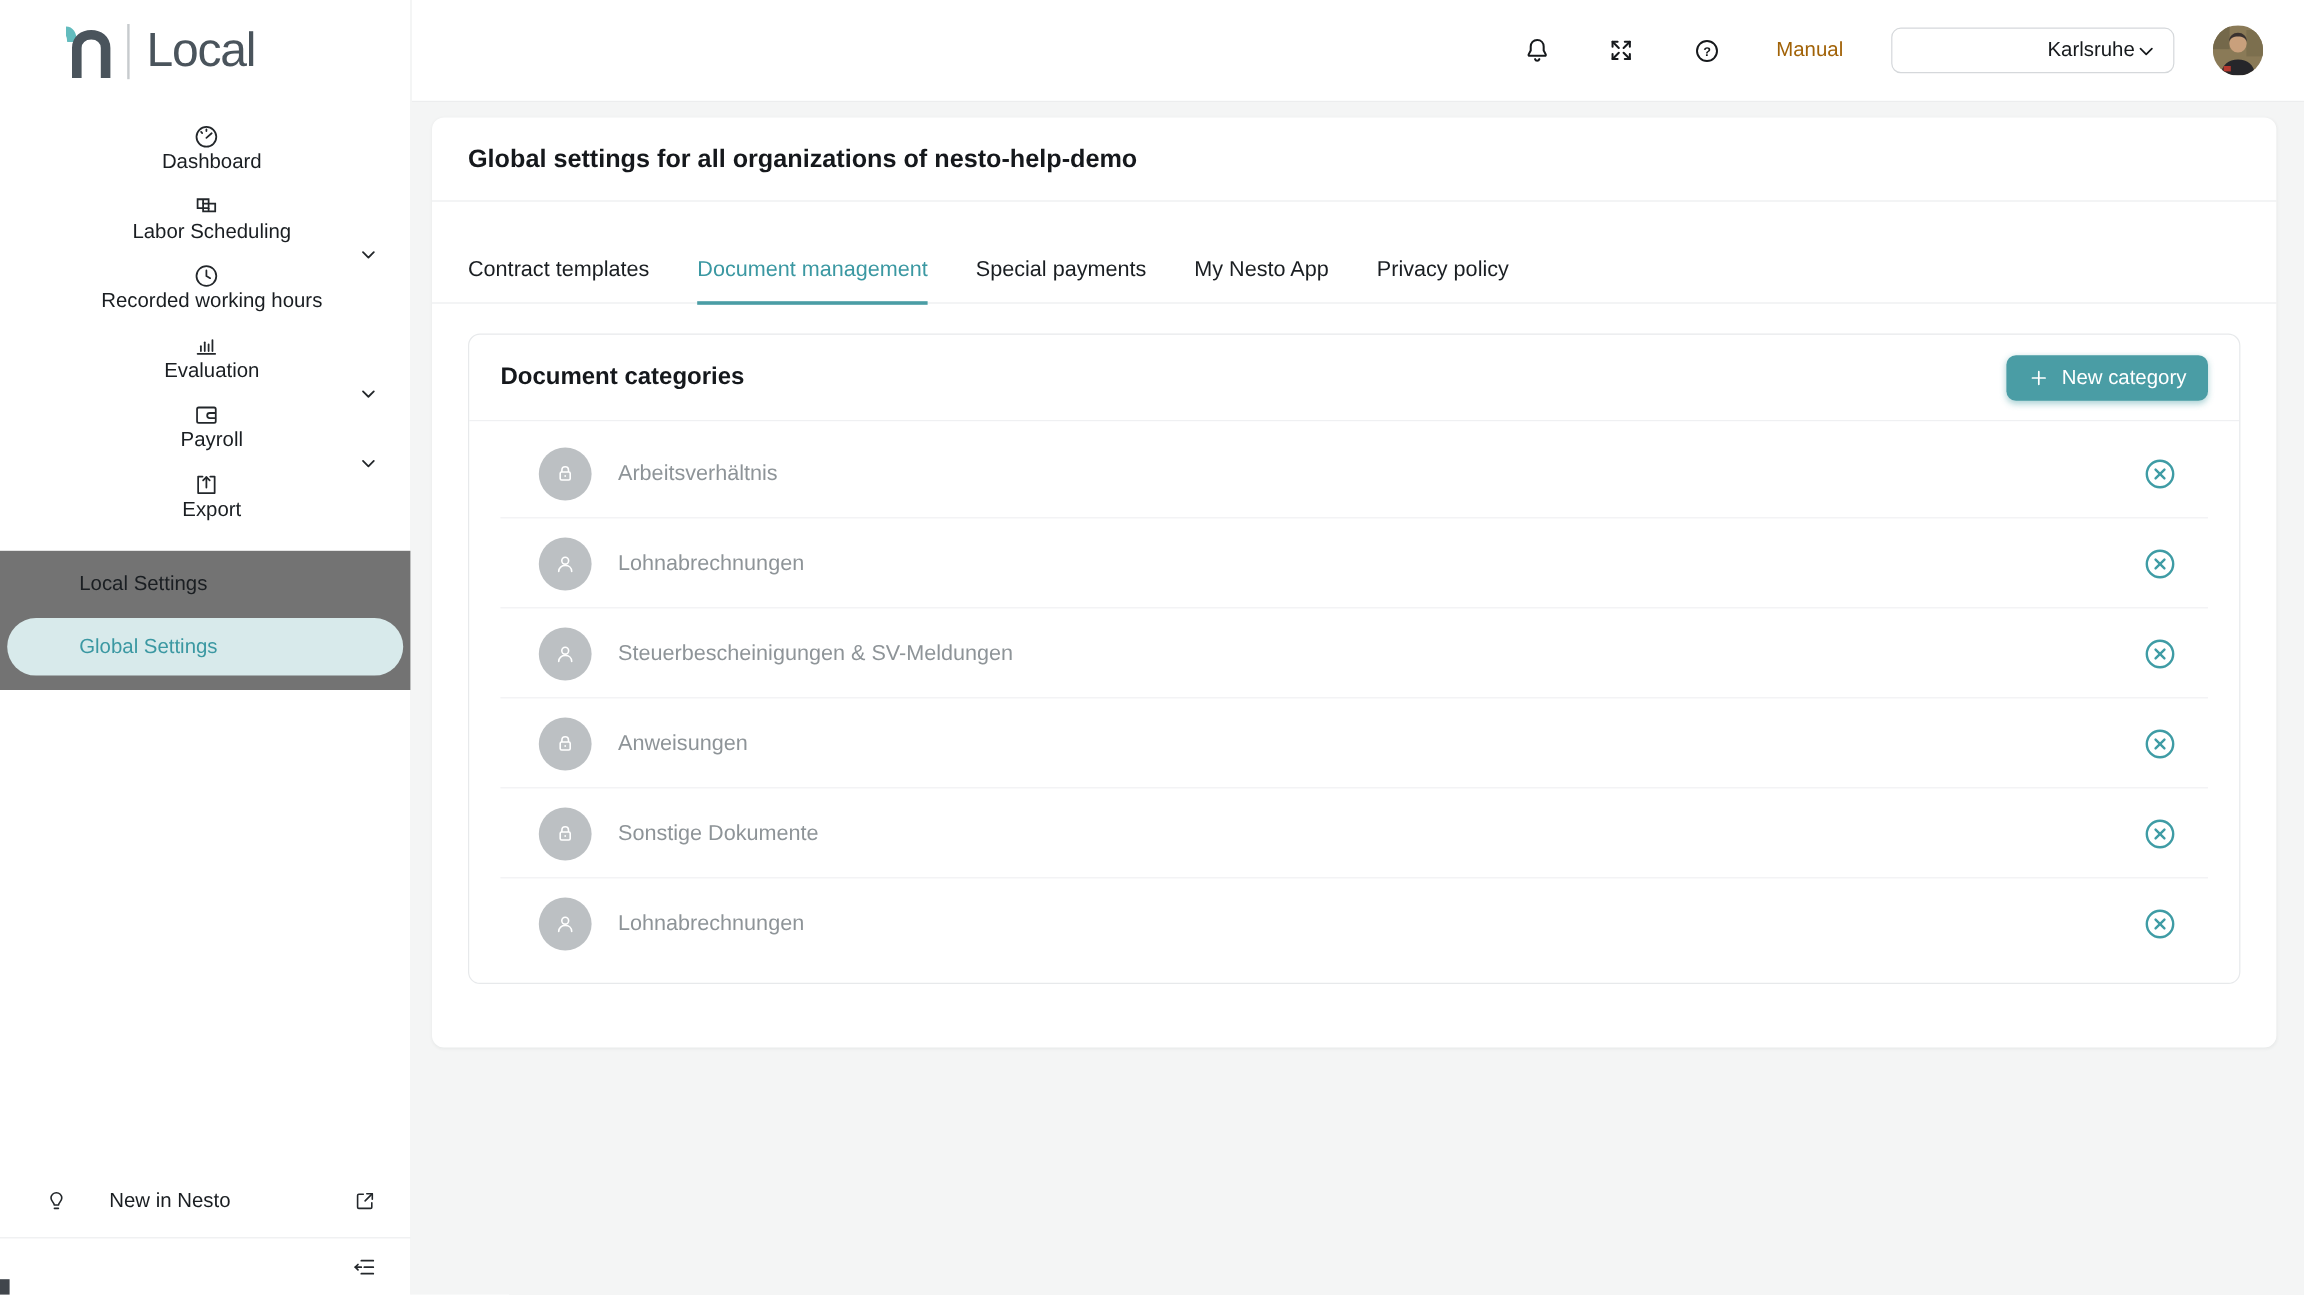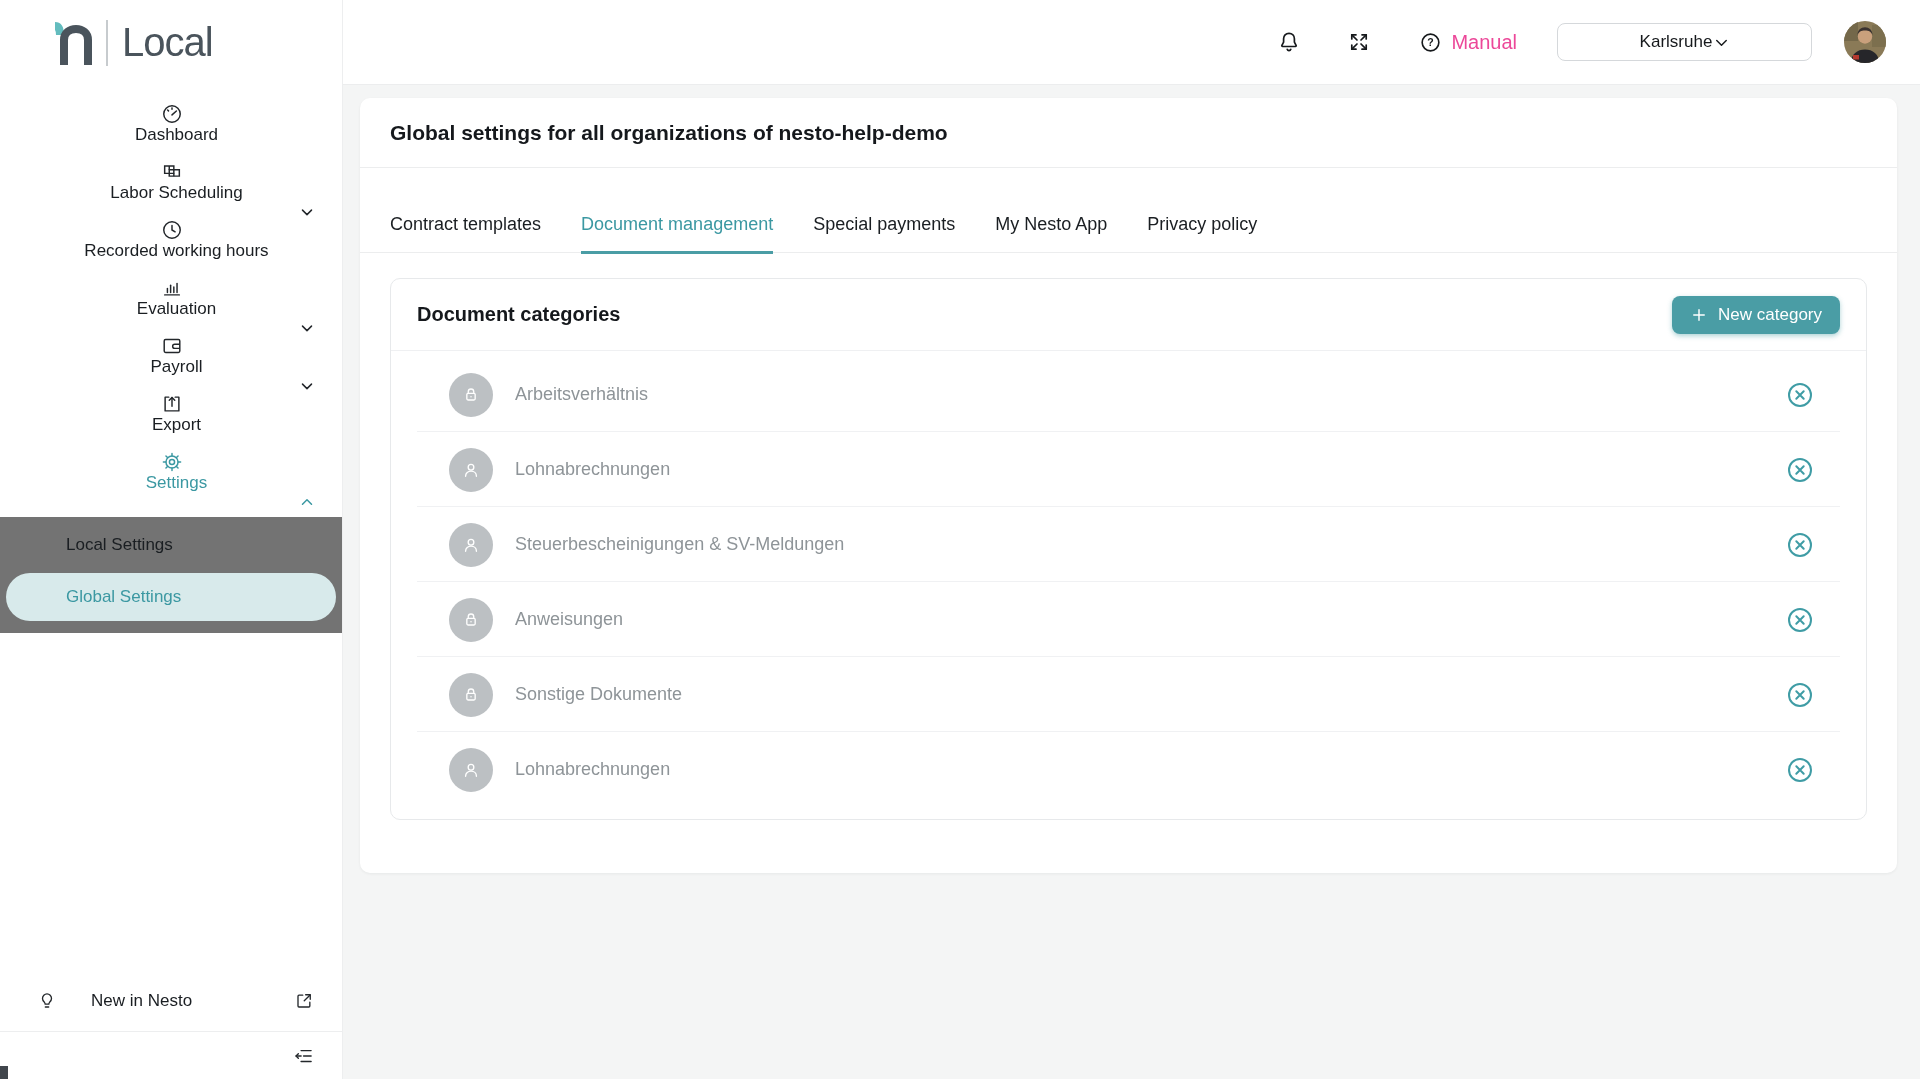--- a/index.html
+++ b/index.html
@@ -66,7 +66,7 @@
   .tb-expand { margin-right:48px; }
   .manual-group { display:flex; align-items:center; margin-right:40px; cursor:pointer; }
   .manual-group .q-ic { display:flex; margin-right:9px; }
-  .manual-label { font-size:20px; color:#ec4899; }
+  .manual-label { font-size:17px; color:#a16207;margin-left:37px; }
   .location-select {
     width:255px; height:38px; border:1px solid #D5D8DB; border-radius:8px;
     display:flex; align-items:center; justify-content:center;

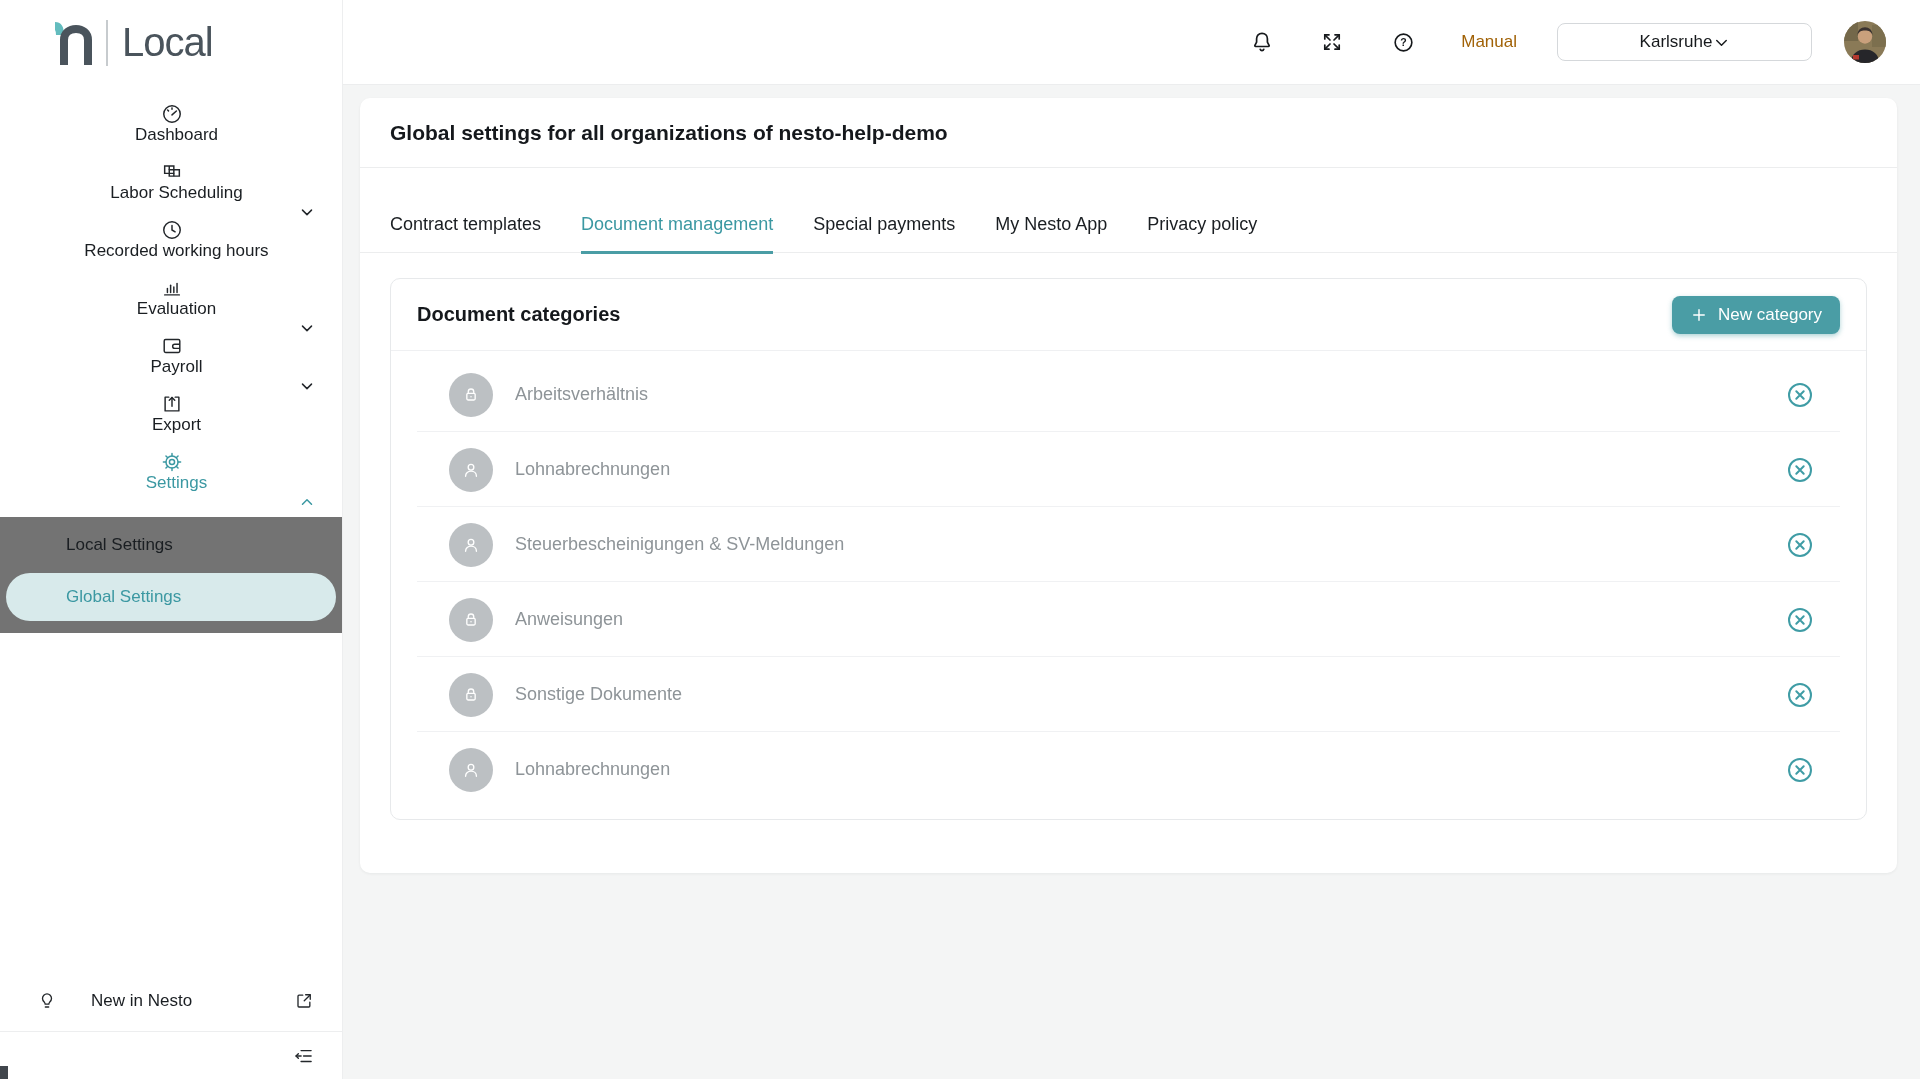--- a/index.html
+++ b/index.html
@@ -68,8 +68,8 @@
   .manual-group .q-ic { display:flex; margin-right:9px; }
   .manual-label { font-size:17px; color:#a16207;margin-left:37px; }
   .location-select {
-    width:255px; height:38px; border:1px solid #D5D8DB; border-radius:8px;
-    display:flex; align-items:center; justify-content:center;
+    width:236px; height:38px; border:1px solid #D5D8DB; border-radius:8px;
+    display:flex; align-items:center; justify-content:flex-end;
     padding:0 13px 0 15px; margin-right:32px; font-size:17px; color:#16191C;
     background:#fff; cursor:pointer;
   }

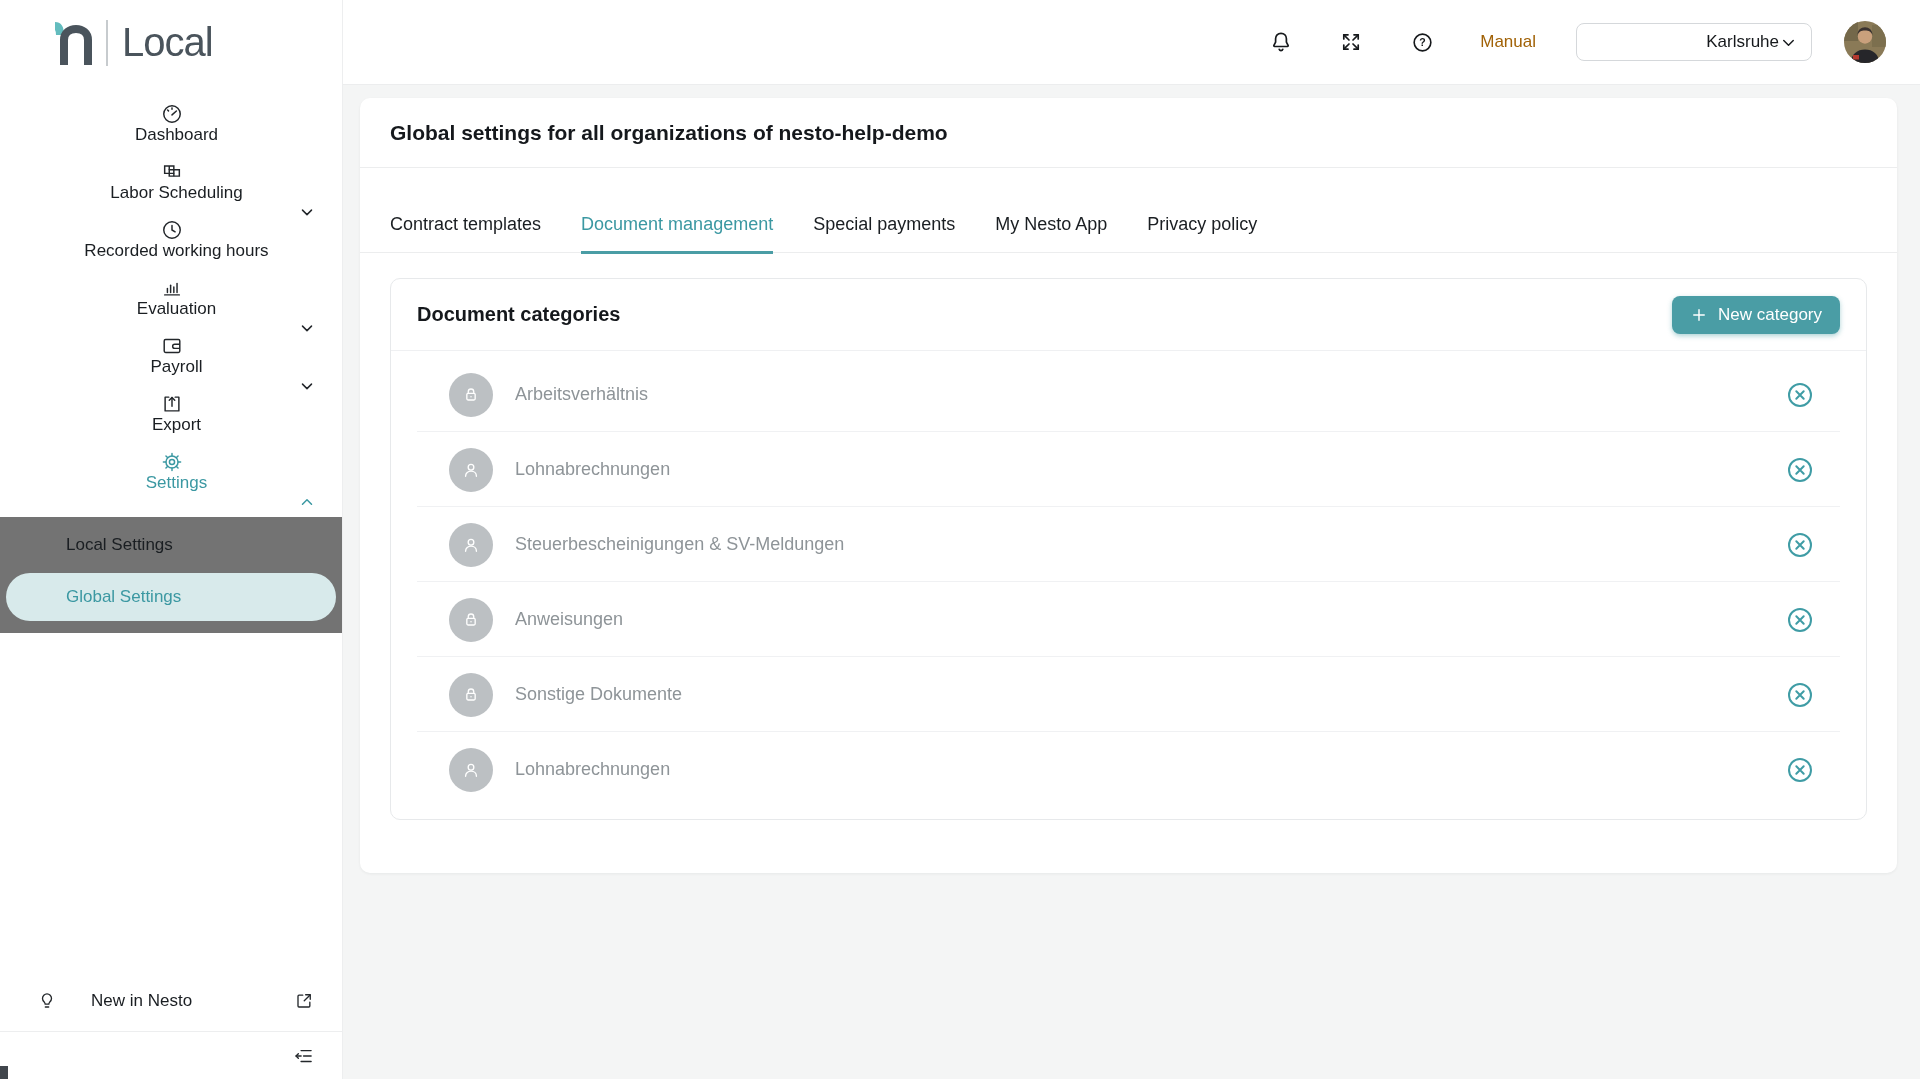--- a/index.html
+++ b/index.html
@@ -224,21 +224,6 @@
         <span class="nav-label">Export</span>
       </div>
 
-      <div class="nav-item teal">
-        <span class="nav-ic">
-          <svg width="22" height="22" viewBox="0 0 24 24" fill="none" stroke="#3B98A2" stroke-width="1.6" stroke-linecap="round">
-            <circle cx="12" cy="12" r="6.6"></circle>
-              <circle cx="12" cy="12" r="2.8"></circle>
-            <path d="M12 2.6v2.8M12 18.6v2.8M2.6 12h2.8M18.6 12h2.8M5.4 5.4l2 2M16.6 16.6l2 2M18.6 5.4l-2 2M7.4 16.6l-2 2"></path>
-          </svg>
-        </span>
-        <span class="nav-label">Settings</span>
-        <span class="chev">
-          <svg width="18" height="18" viewBox="0 0 24 24" fill="none" stroke="#3B98A2" stroke-width="2" stroke-linecap="round" stroke-linejoin="round">
-              <path d="M6 15l6-6 6 6"></path>
-            </svg>
-        </span>
-      </div>
 
       <div class="submenu">
         <div class="submenu-item">

